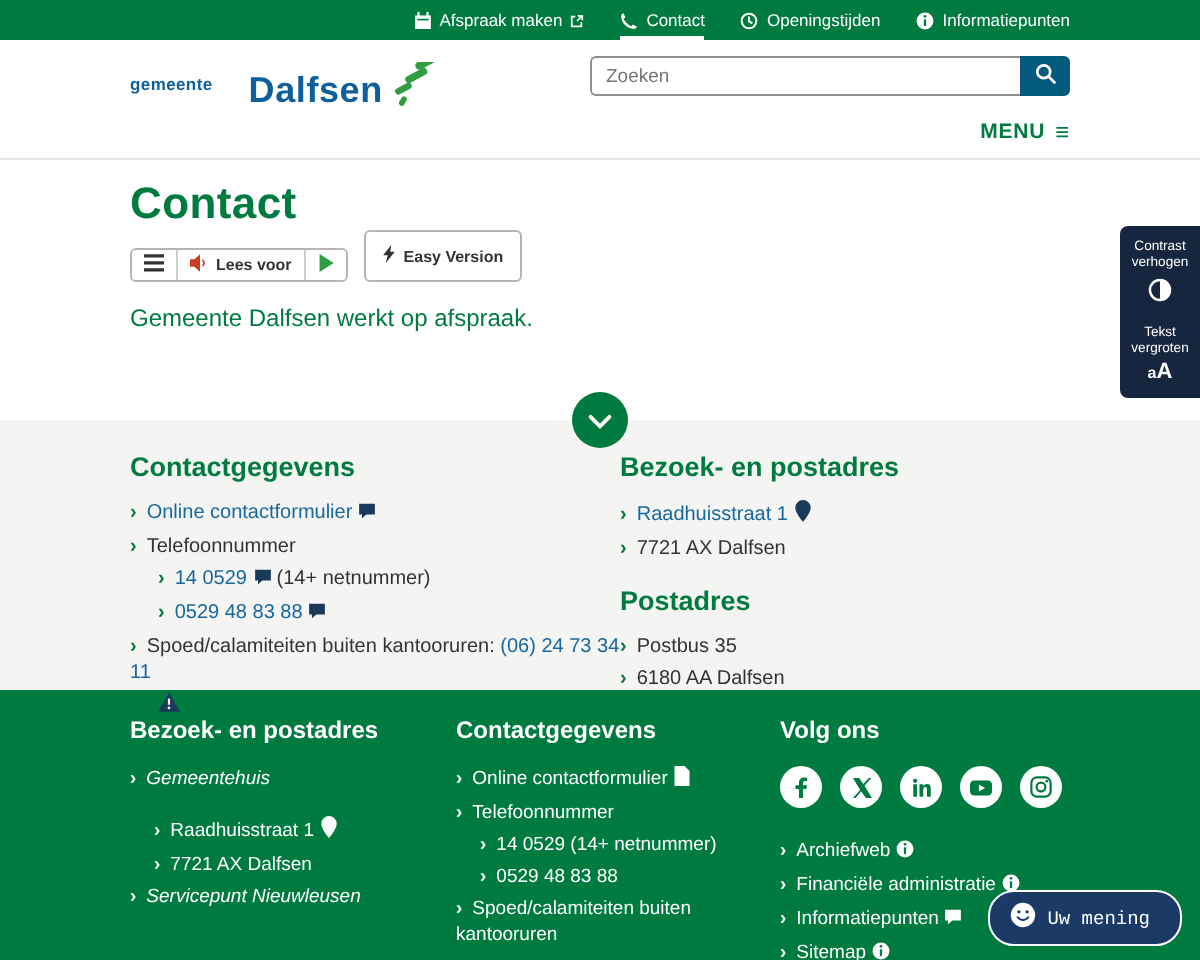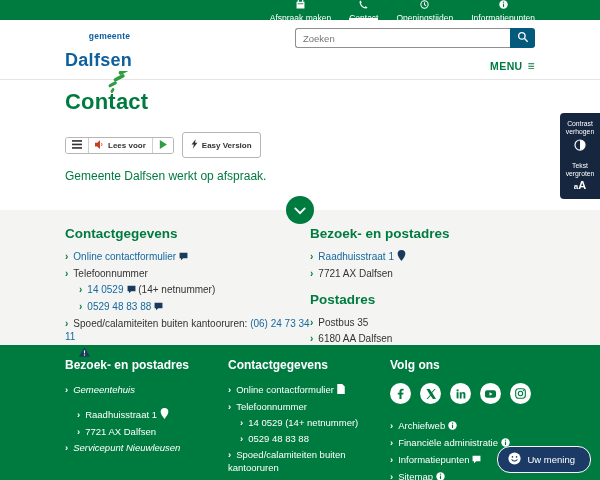--- a/index.html
+++ b/index.html
@@ -7,7 +7,7 @@
   .page{width:600px;height:480px;position:relative;overflow:hidden;background:#fff;
         font-family:"Liberation Sans",sans-serif;-webkit-font-smoothing:antialiased;}
   .container{width:470px;margin:0 auto;position:relative;height:100%;}
-  a{cursor:pointer;flex-direction:column;}
+  a{cursor:pointer;}
 
   
   .topbar{background:#007b40;height:20px;}

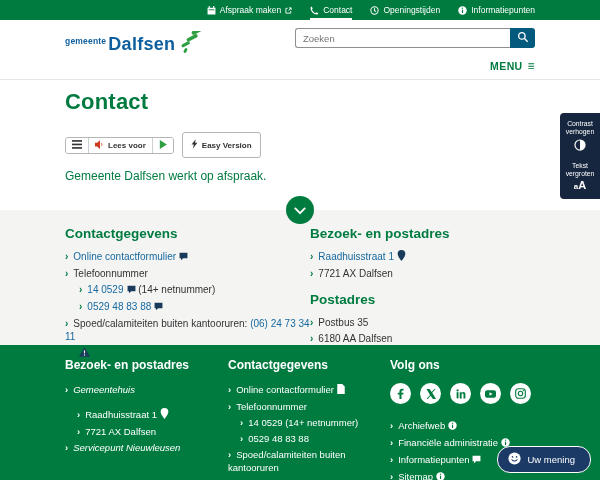--- a/index.html
+++ b/index.html
@@ -21,7 +21,7 @@
   .header{height:60px;background:#fff;border-bottom:1px solid #e6e6e6;}
   .logo{position:absolute;left:0;top:11px;display:flex;align-items:flex-end;}
   .logo-prefix{font-size:8.5px;color:#0e5f9e;font-weight:bold;letter-spacing:.2px;
-               margin-right:2px;margin-bottom:9px;}
+               margin-right:18px;margin-bottom:9px;}
   .logo-name{font-size:18px;font-weight:bold;color:#0e5f9e;letter-spacing:.3px;}
   .logo-swoosh{margin-left:2px;margin-bottom:-6px;}
   .search{position:absolute;right:0;top:8px;display:flex;width:240px;height:20px;}

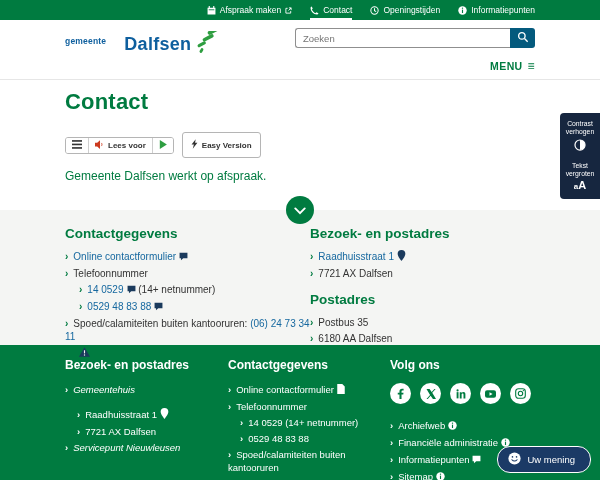--- a/index.html
+++ b/index.html
@@ -39,7 +39,7 @@
   .hero{background:#fff;height:130px;}
   .hero .container{padding-top:9px;}
   .page-title{color:#007b40;font-size:22px;font-weight:600;letter-spacing:.2px;}
-  .rs-row{margin-top:17px;display:flex;gap:8px;align-items:center;}
+  .rs-row{display:flex;gap:8px;align-items:flex-end;}
   .rs-group{display:inline-flex;border:1px solid #b5b5b5;border-radius:3px;background:#fff;
             overflow:hidden;height:17px;}
   .rs-seg{display:flex;align-items:center;gap:3px;padding:0 6px;border-right:1px solid #cfcfcf;

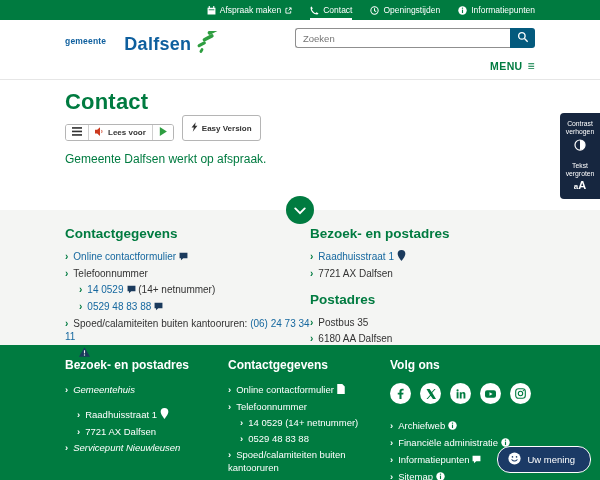--- a/index.html
+++ b/index.html
@@ -104,7 +104,7 @@
   .feedback{position:absolute;right:9px;bottom:7px;display:flex;align-items:center;gap:6px;
             background:#1b3a66;color:#fff;border:1.5px solid #fff;border-radius:13px;
             font-size:9.5px;padding:5px 15px 5px 10px;cursor:pointer;z-index:6;
-            font-family:Liberation Sans, sans-serif;}
+            font-family:Liberation Mono, monospace;}
 </style>
 </head>
 <body>

